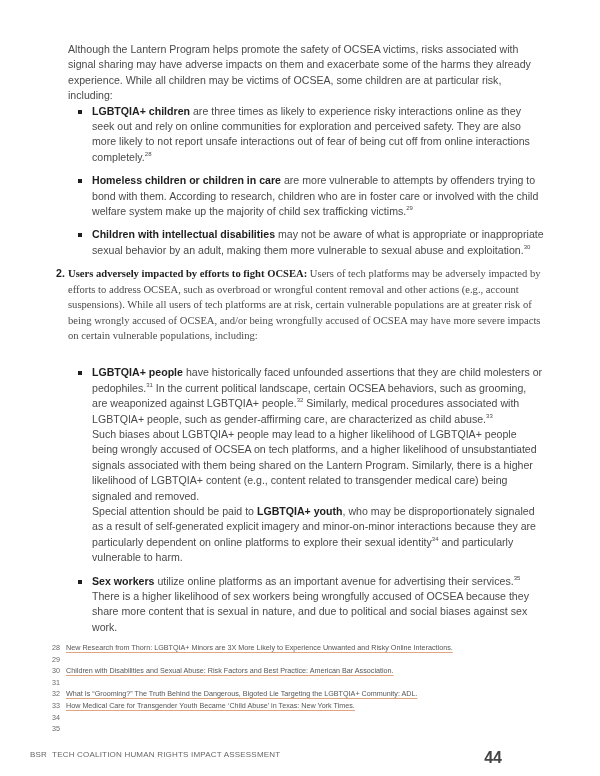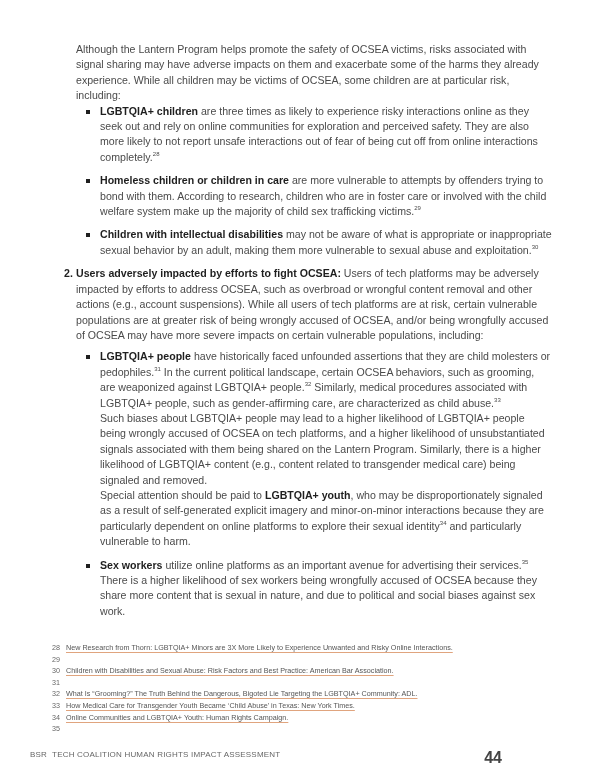--- a/index.html
+++ b/index.html
@@ -5,7 +5,7 @@
   html, body { margin: 0; padding: 0; background: #ffffff; }
   body { width: 600px; height: 776px; position: relative; overflow: hidden;
          font-family: "Liberation Sans", "DejaVu Sans", sans-serif; color: #4a4a4a; }
-  .content { position: absolute; left: 76px; top: 42px; width: 476px; font-size: 10.6px; line-height: 15.4px; }
+  .content { position: absolute; left: 68px; top: 42px; width: 476px; font-size: 10.6px; line-height: 15.4px; }
   .content p { margin: 0; }
   b { color: #1f1f1f; font-weight: bold; }
   sup { font-size: 6px; line-height: 0; vertical-align: super; }

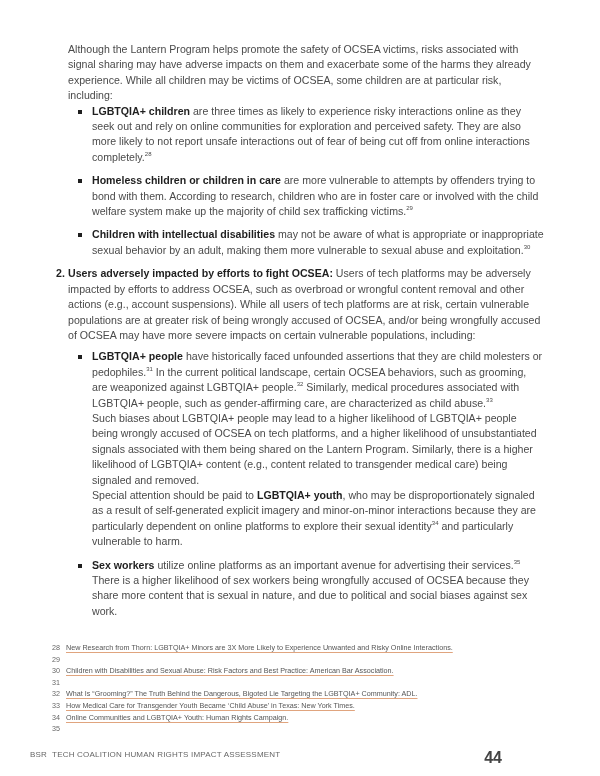--- a/index.html
+++ b/index.html
@@ -15,7 +15,7 @@
   ul.bullets li::before { content: ""; position: absolute; left: -14px; top: 6px; width: 4px; height: 4px; background: #1f1f1f; }
   .numbered { position: relative; margin-left: -12px; padding-left: 12px; margin-top: 2px; }
   .numbered .num { position: absolute; left: 0; top: 0; font-weight: bold; color: #1f1f1f; }
-  .numbered .body { margin-bottom: 6px; }
+  .numbered .body { margin-bottom: 22px; font-family: Liberation Serif, serif; }
   .sub-para { margin-top: 8px; }
   .footnotes { position: absolute; left: 52px; top: 642px; width: 500px; font-size: 7.2px; line-height: 11.6px; color: #555; }
   .fn { display: flex; white-space: nowrap; }

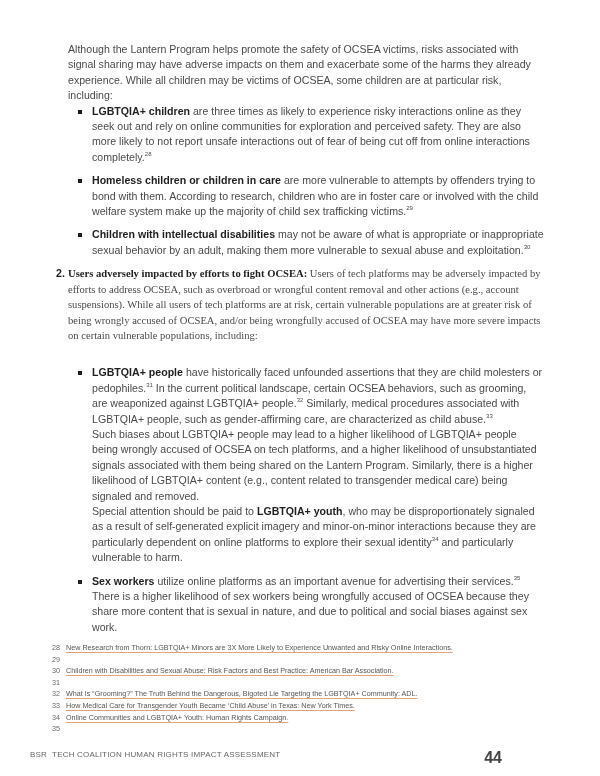--- a/index.html
+++ b/index.html
@@ -91,7 +91,6 @@
     </div>
   <div class="fn">
       <span class="n">34</span>
-      <span class="t">Online Communities and LGBTQIA+ Youth: Human Rights Campaign.</span>
     </div>
   <div class="fn">
       <span class="n">35</span>

